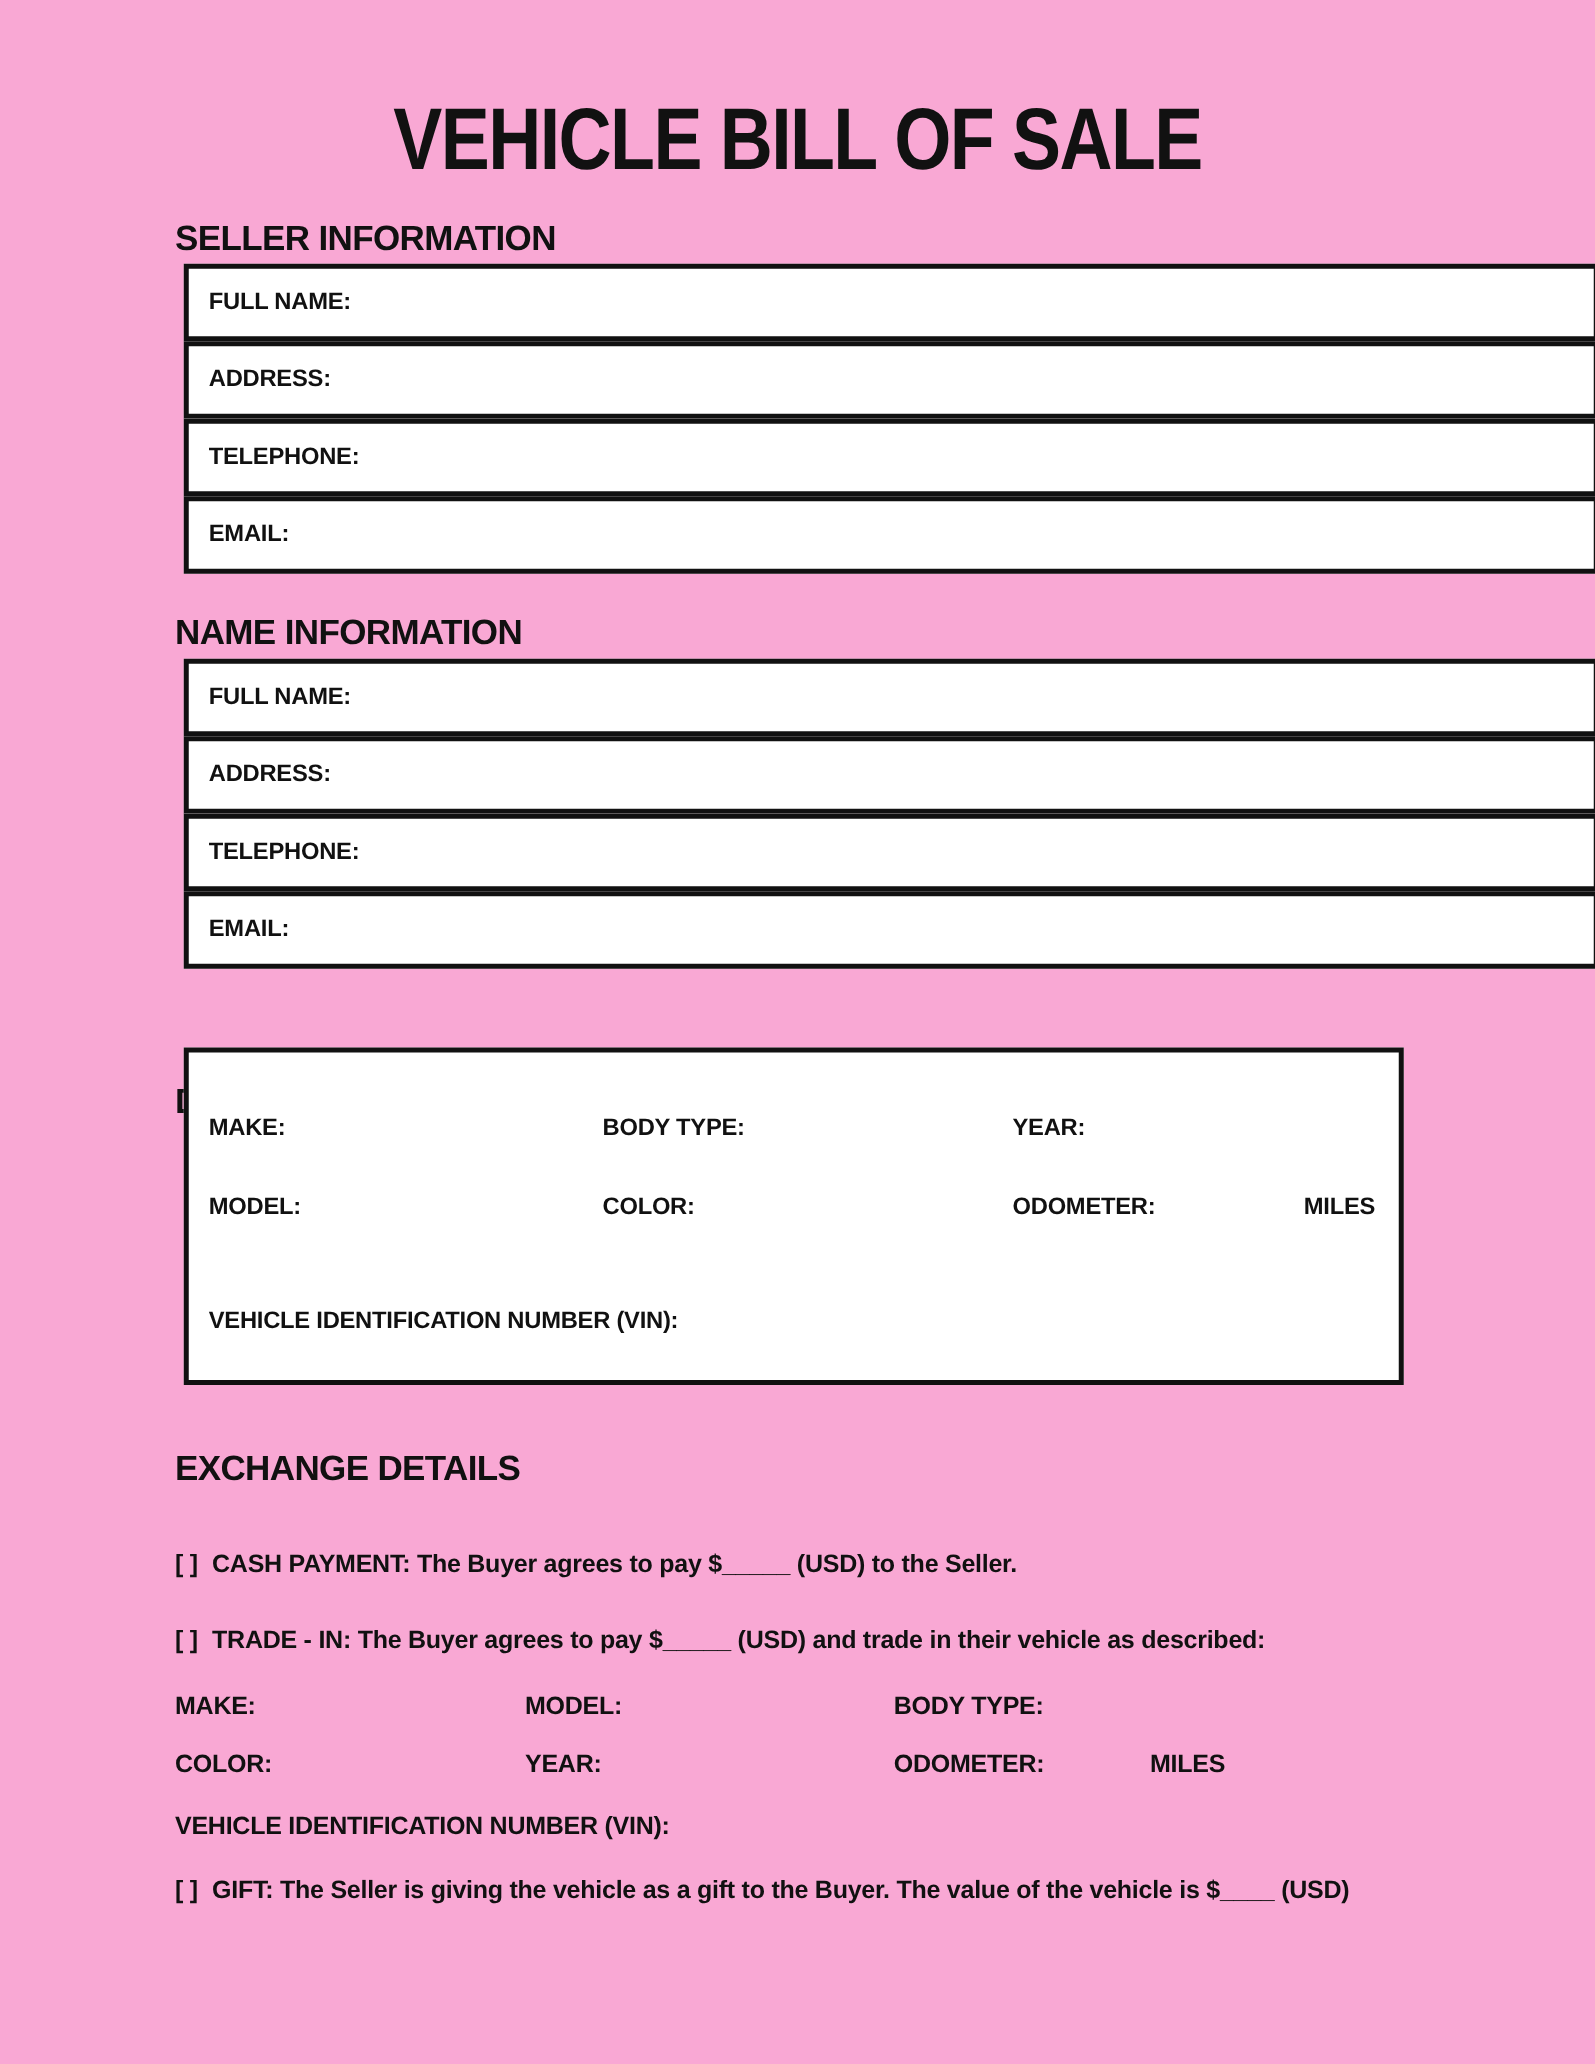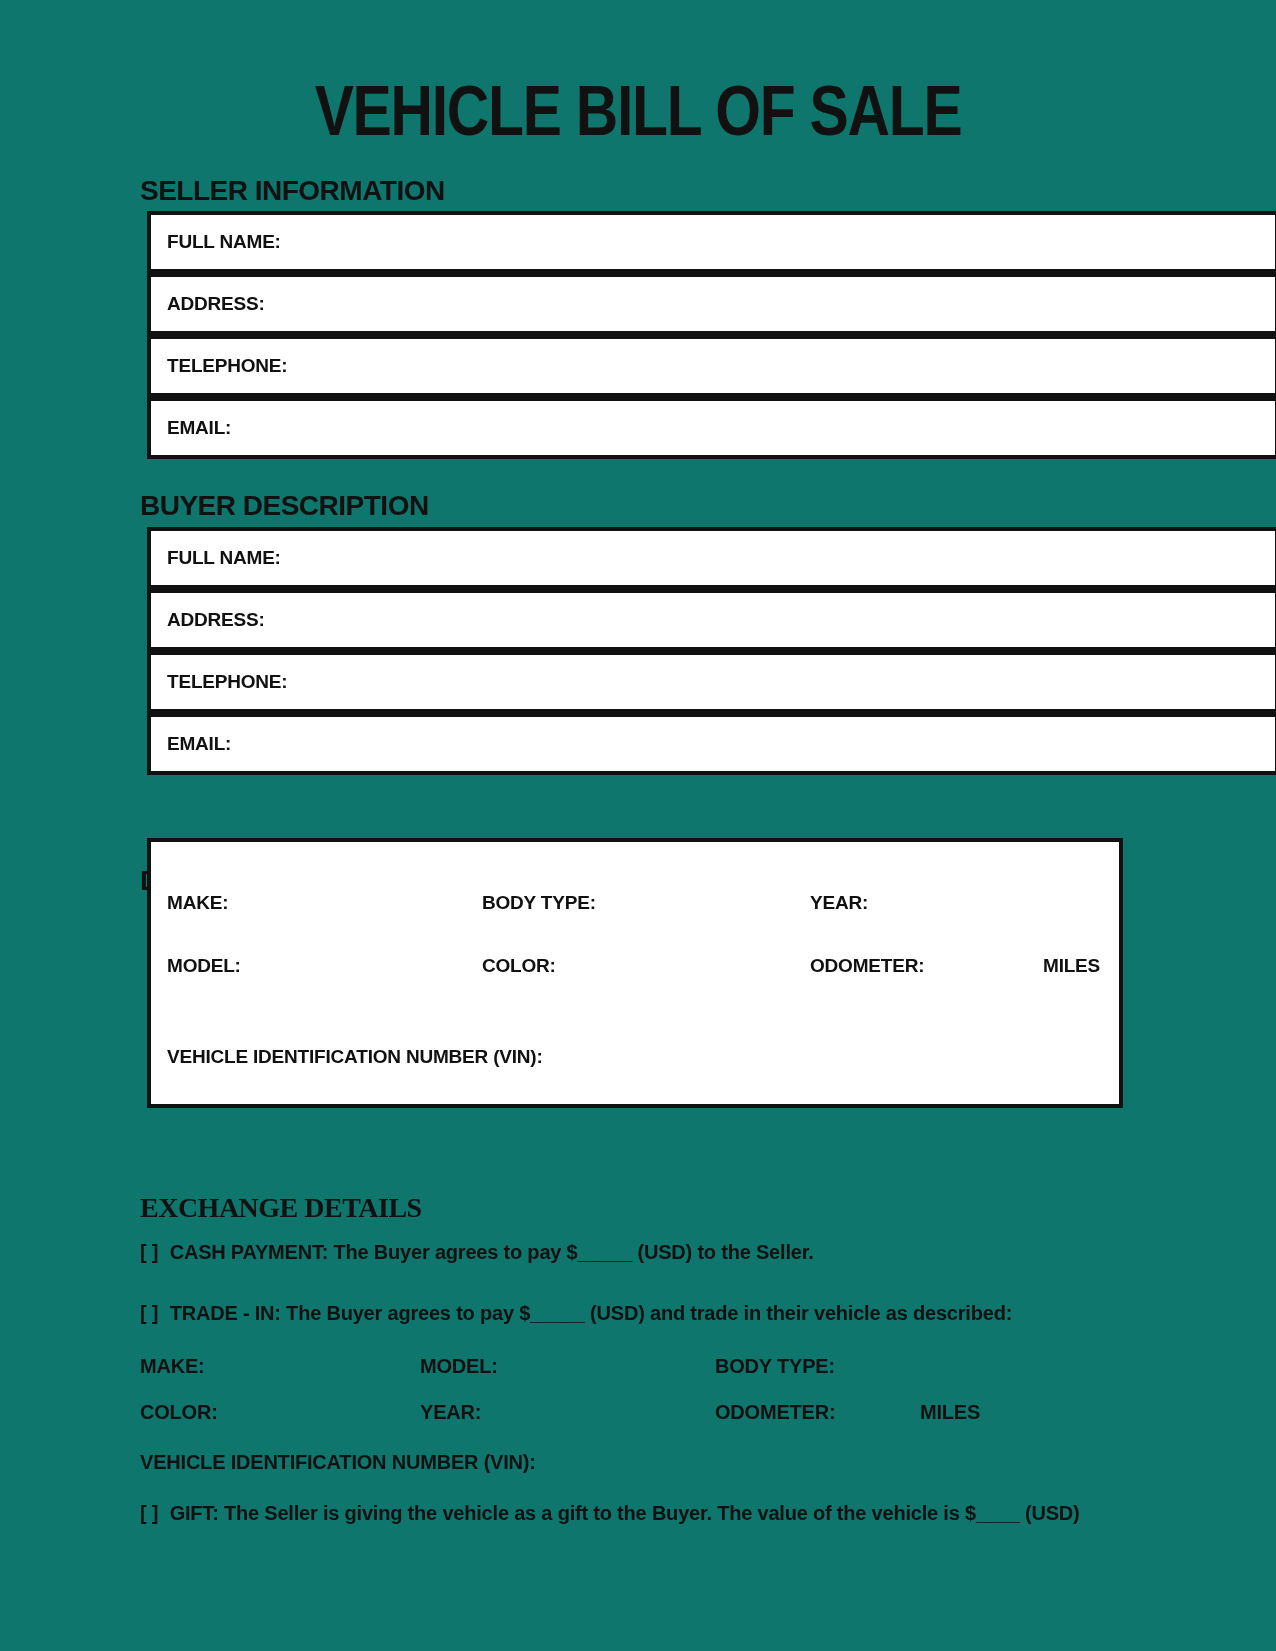--- a/index.html
+++ b/index.html
@@ -7,7 +7,7 @@
     position:relative;
     width:1276px;height:1651px;
     margin:0 auto;
-    background:#0f766e;
+    background:#f9a8d4;
     font-family:"Liberation Sans",sans-serif;
     color:#111111;
     overflow:hidden;

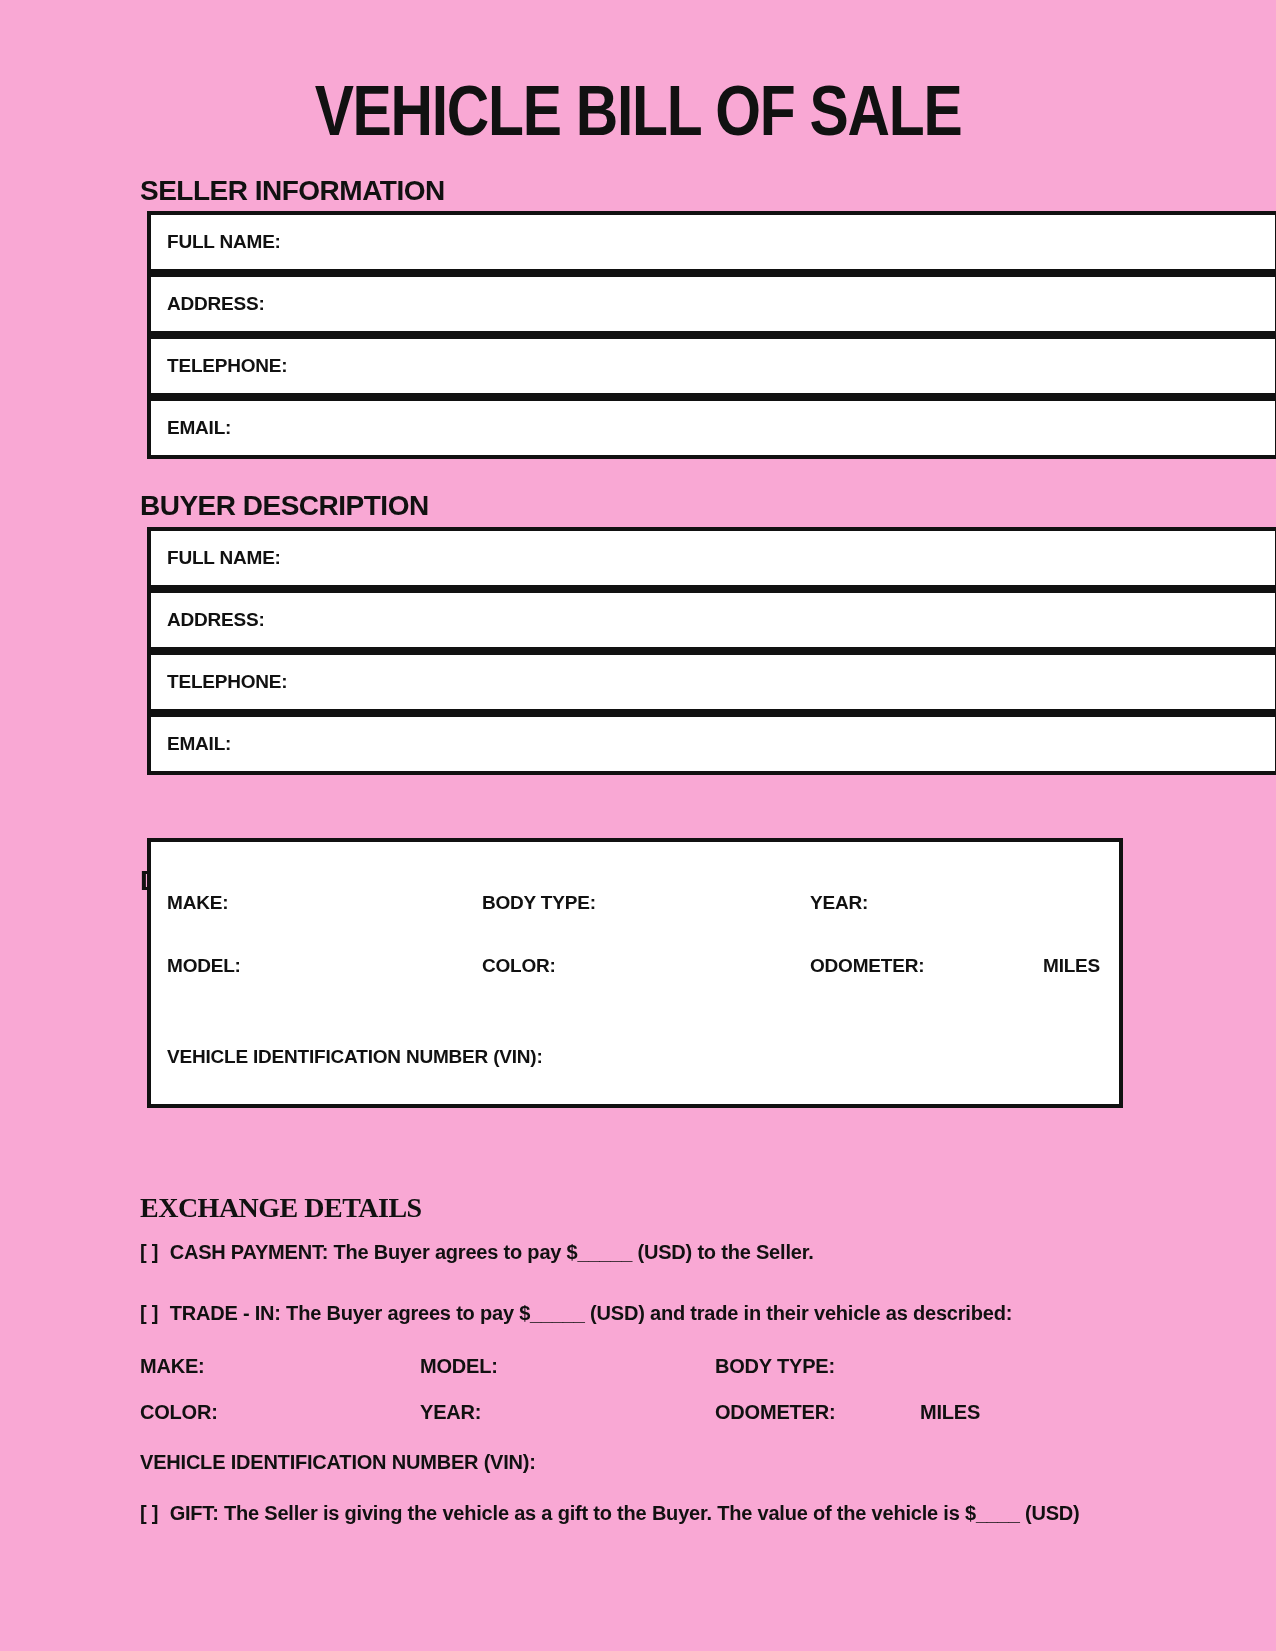--- a/index.html
+++ b/index.html
@@ -93,7 +93,7 @@
     </div>
   </div>
 
-  <div class="section-heading heading-buyer">BUYER DESCRIPTION</div>
+  <div class="section-heading heading-buyer">NAME INFORMATION</div>
   <div class="field-stack stack-buyer">
     <div class="field-row">
       <span class="field-label">FULL NAME:</span>

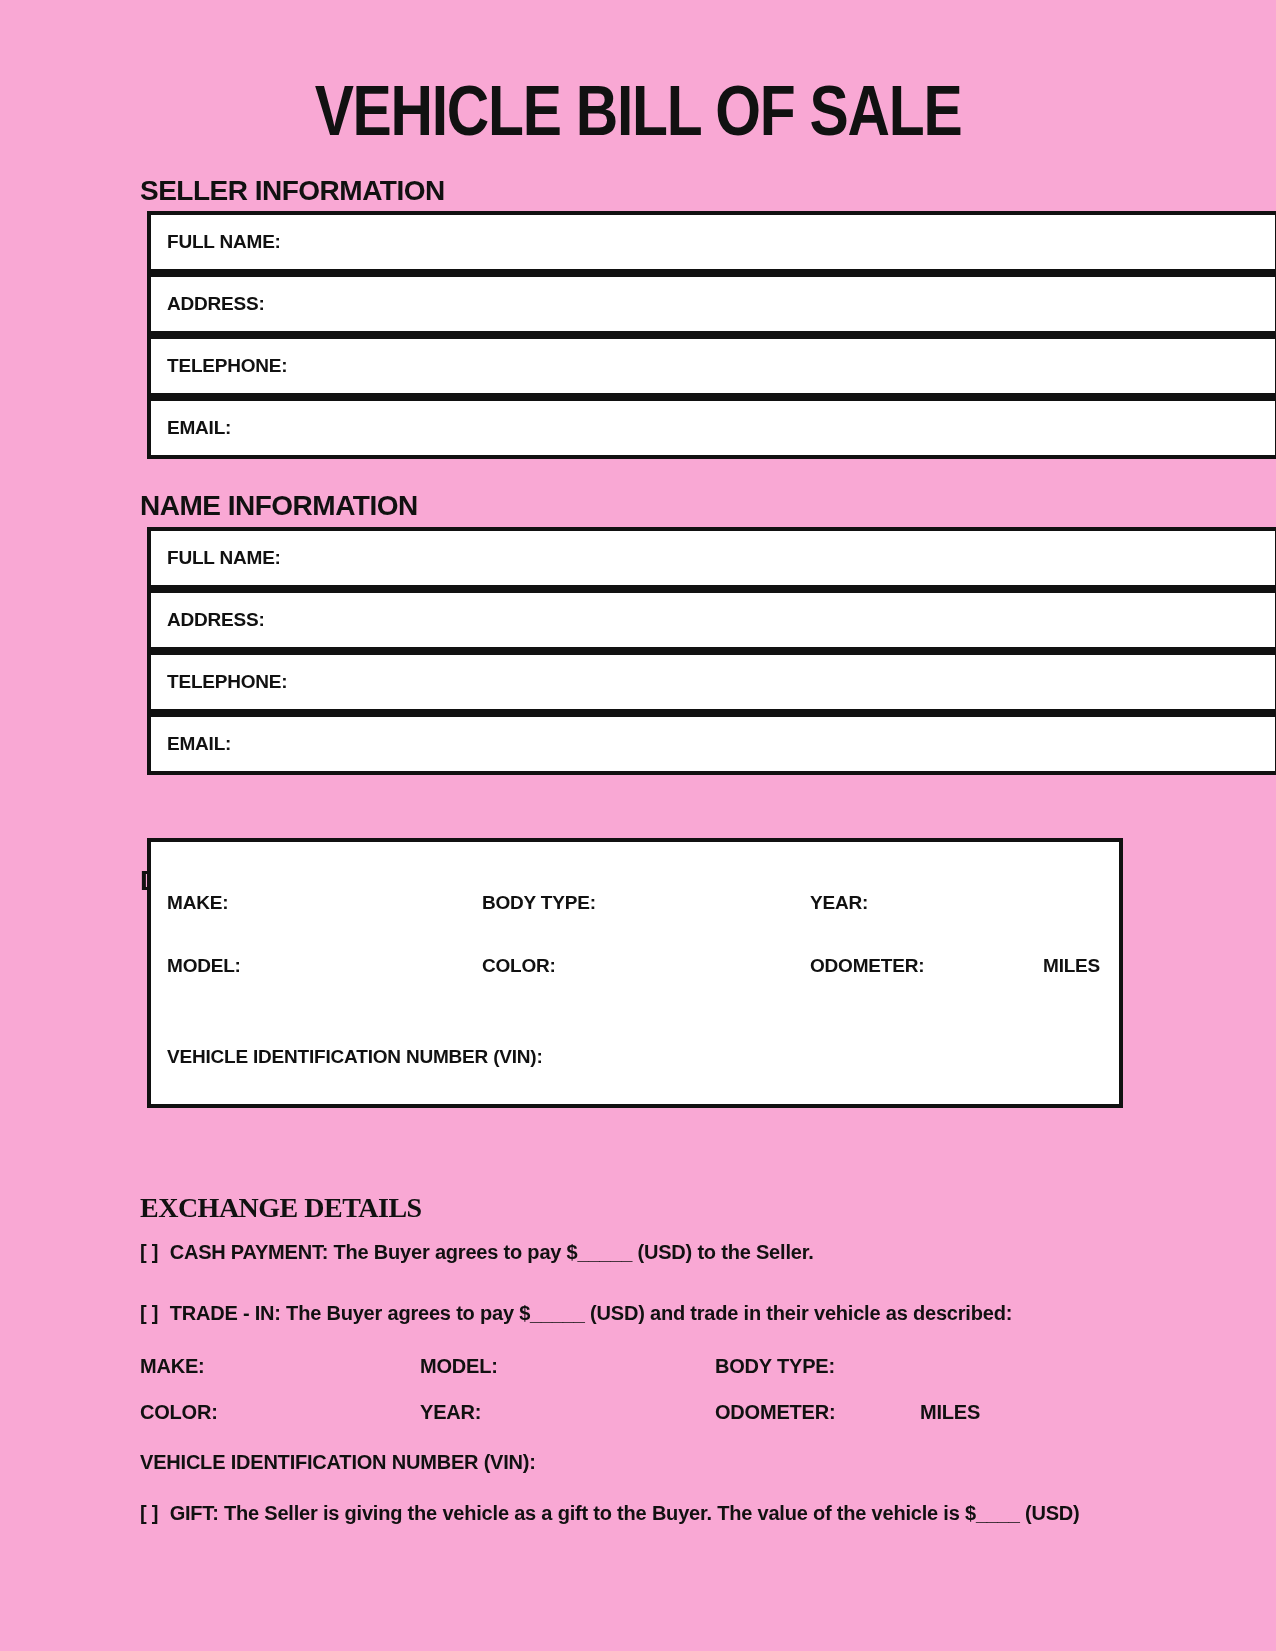--- a/index.html
+++ b/index.html
@@ -27,7 +27,7 @@
   .heading-seller{top:177px;}
   .heading-buyer{top:492px;}
   .heading-vehicle{top:847px;margin-top:20px;}
-  .heading-exchange{top:1194px;font-family:Liberation Serif, serif;}
+  .heading-exchange{top:1161px;}
   .field-stack{position:absolute;left:147px;width:1132px;}
   .stack-seller{top:211px;}
   .stack-buyer{top:527px;}

